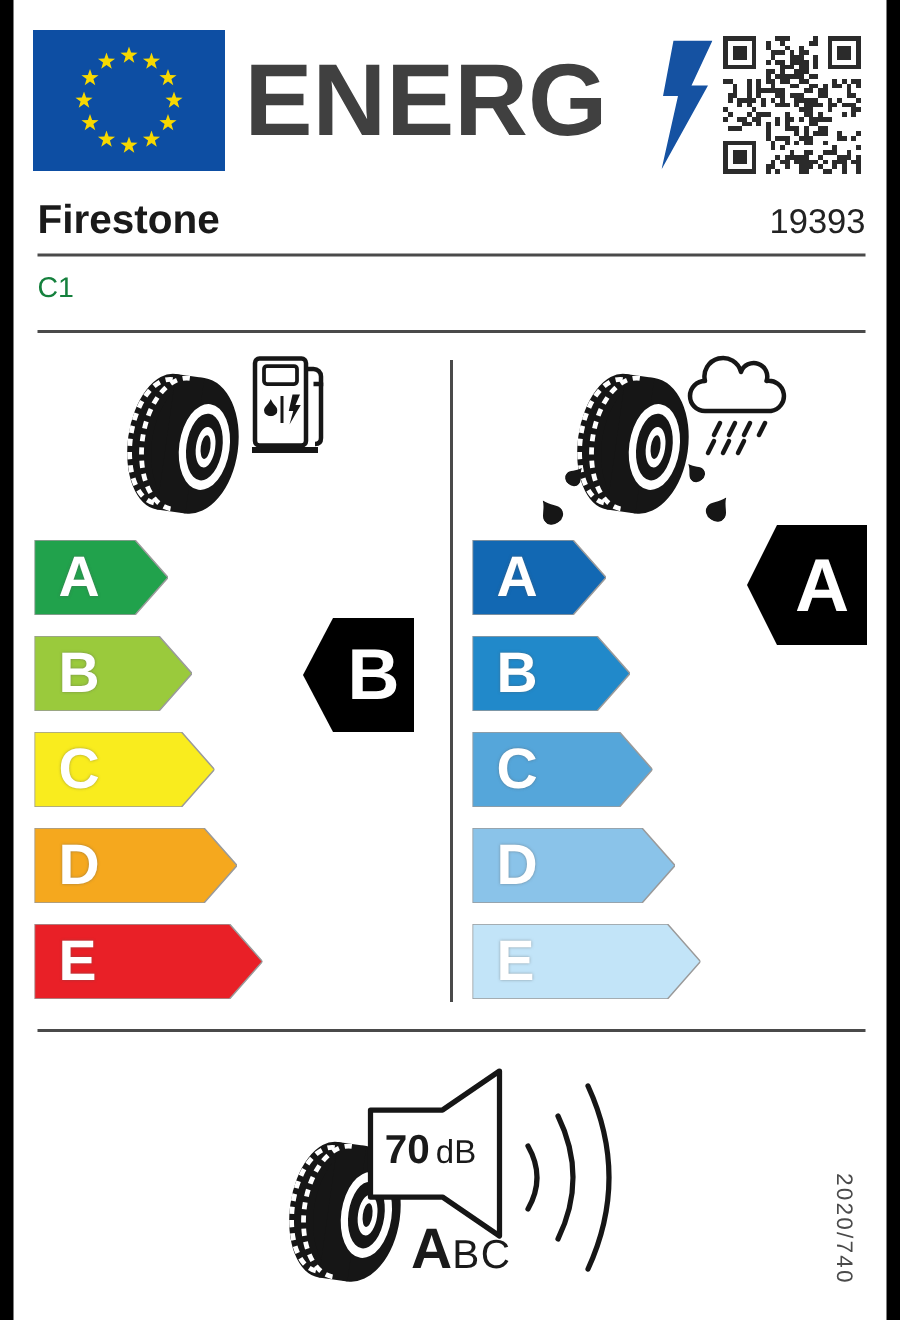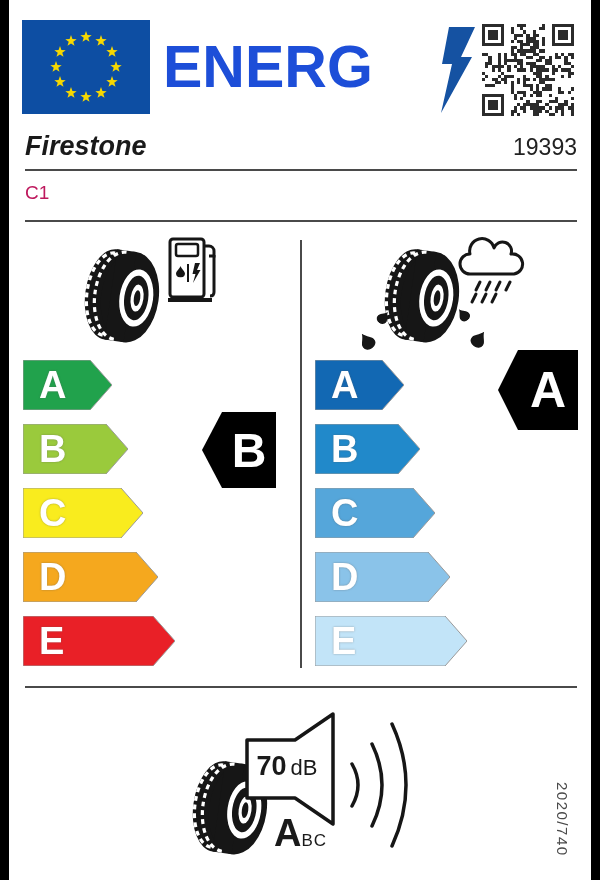--- a/index.html
+++ b/index.html
@@ -13,7 +13,7 @@
   
   .flag{left:22px;top:20px;}
   .logo{left:163px;top:20px;width:285px;height:96px;line-height:94px;
-        font-size:59px;font-weight:800;color:#1d4ed8;letter-spacing:0px;white-space:nowrap;}
+        font-size:68px;font-weight:800;color:#404040;letter-spacing:0px;white-space:nowrap;}
   .bolt{left:441px;top:27px;}
   .qr{left:482px;top:24px;}
 

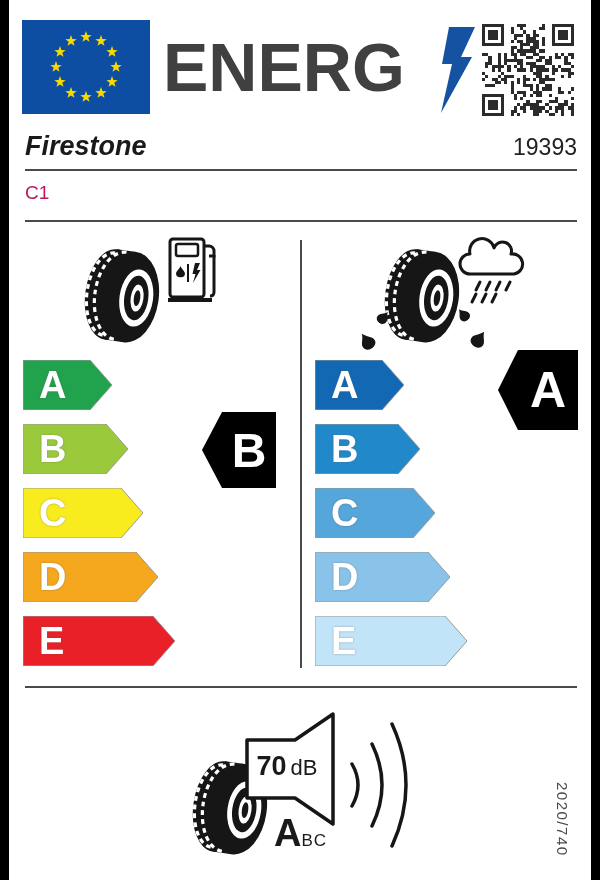--- a/index.html
+++ b/index.html
@@ -20,7 +20,7 @@
   
   .row{left:25px;width:552px;display:flex;justify-content:space-between;align-items:baseline;}
   .brand-row{top:131px;}
-  .brand-name{font-size:27px;font-weight:700;font-style:italic;}
+  .brand-name{font-size:27px;font-weight:700;}
   .article-number{font-size:23px;font-weight:400;color:#222;}
   .size-row{top:182px;}
   .tire-size{font-size:27px;font-weight:400;}

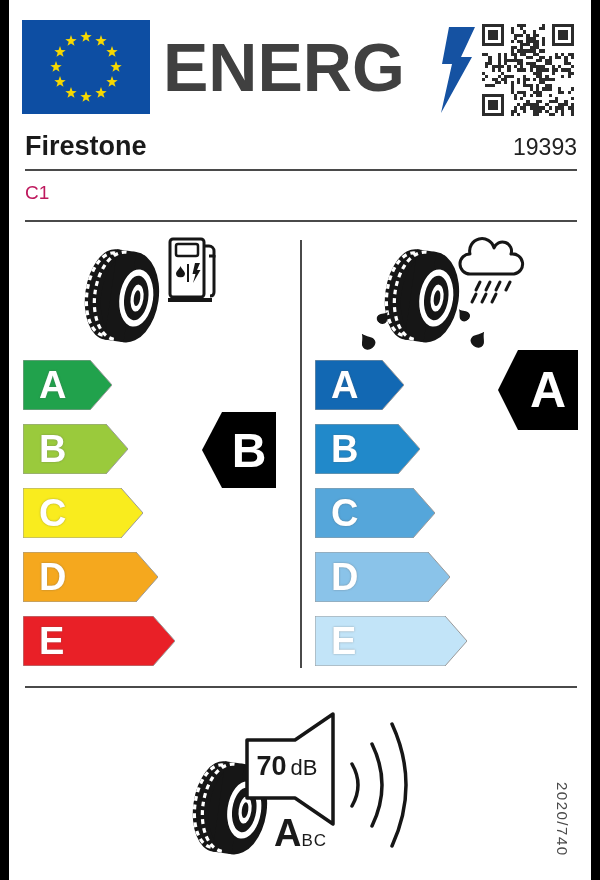--- a/index.html
+++ b/index.html
@@ -24,7 +24,7 @@
   .article-number{font-size:23px;font-weight:400;color:#222;}
   .size-row{top:182px;}
   .tire-size{font-size:27px;font-weight:400;}
-  .tire-class{font-size:19px;font-weight:400;color:#be185d;}
+  .tire-class{font-size:19px;font-weight:400;color:#15803d;}
   .rule{left:25px;width:552px;height:2px;background:#4a4a4a;}
   .rule1{top:169px;} .rule2{top:220px;} .rule3{top:686px;}
   .vdivider{left:300px;top:240px;width:2px;height:428px;background:#4a4a4a;}

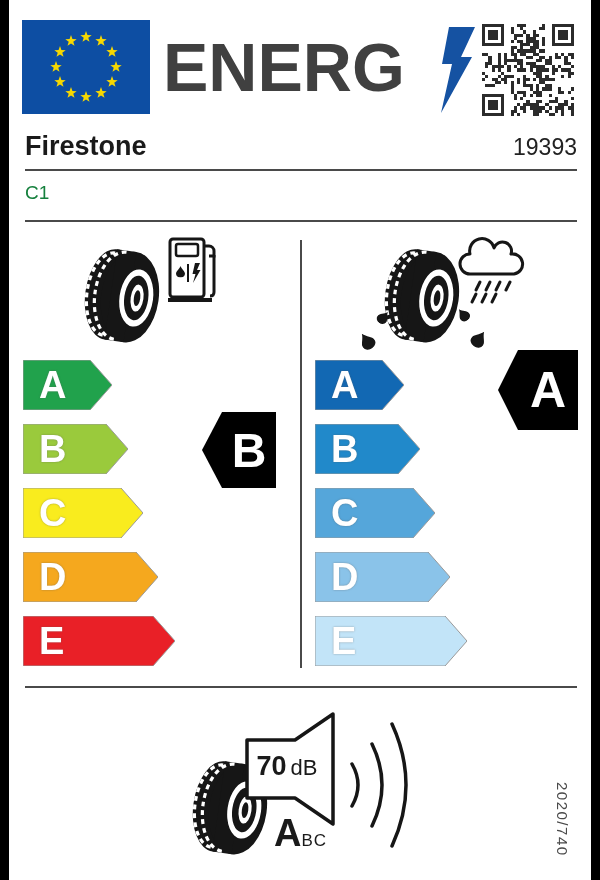--- a/index.html
+++ b/index.html
@@ -64,7 +64,7 @@
   .waves{left:344px;top:714px;}
   .noise-class{left:274px;top:812px;display:flex;align-items:baseline;}
   .nc-main{font-size:38px;font-weight:800;}
-  .nc-rest{font-size:17px;font-weight:400;letter-spacing:1px;}
+  .nc-rest{font-size:27px;font-weight:400;letter-spacing:1px;}
 
   .regulation{left:554px;top:782px;writing-mode:vertical-rl;font-size:15px;
               color:#4a4a4a;letter-spacing:1.5px;}

